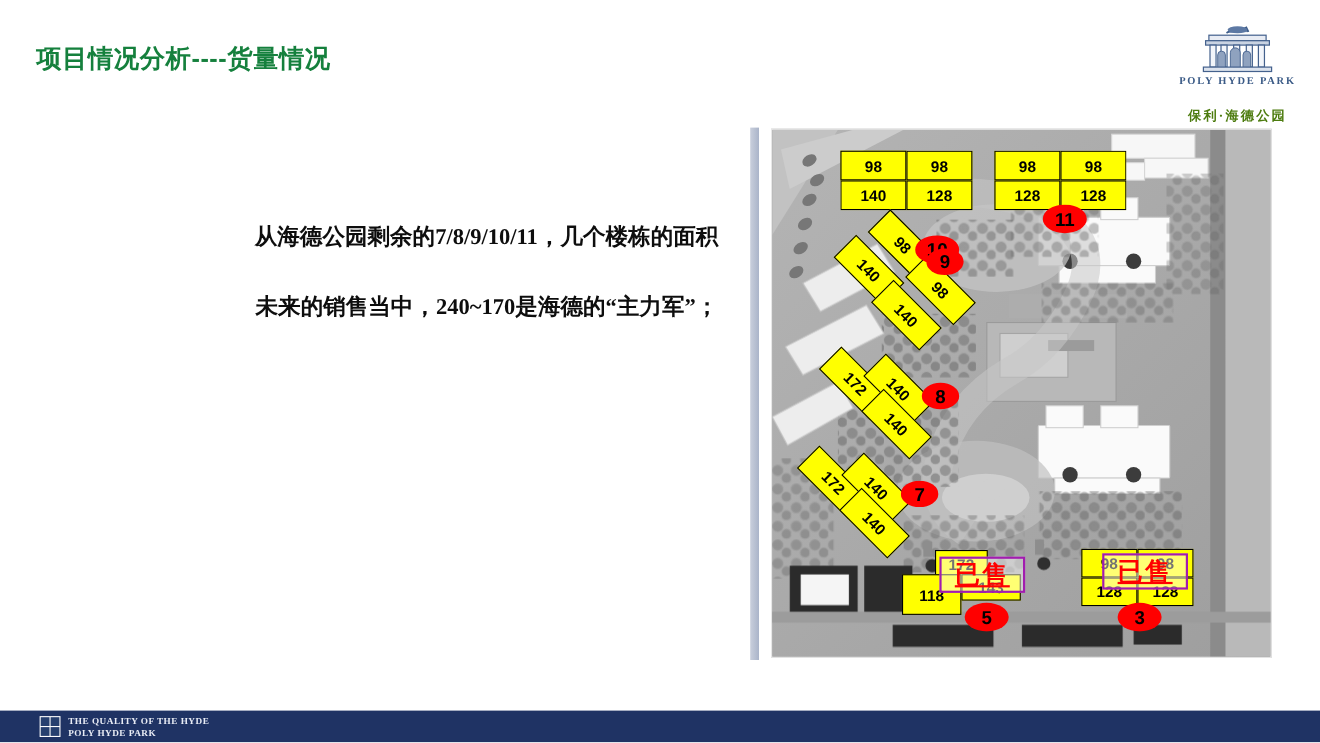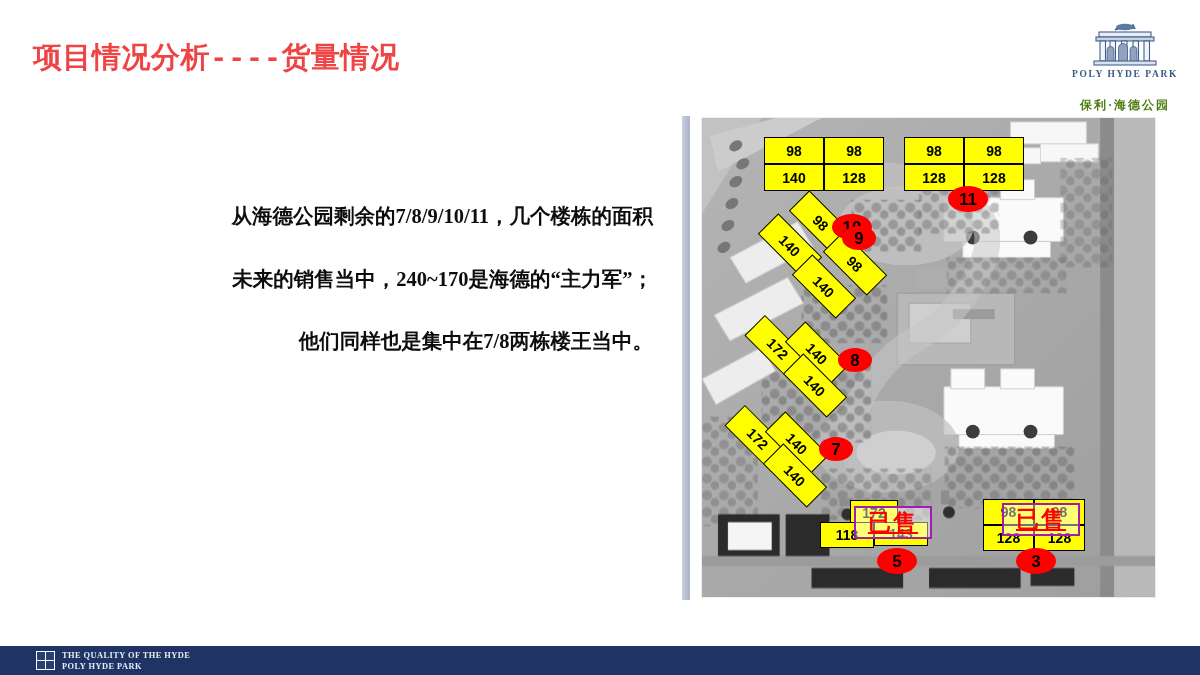--- a/index.html
+++ b/index.html
@@ -22,12 +22,12 @@
   .slide-title {
     position: absolute;
     left: 33px; top: 38px;
-    font-size: 29px;
-    font-weight: bold;
-    color: #ef4444;
+    font-size: 23px;
+    font-weight: bold;
+    color: #15803d;
     letter-spacing: 0.5px;
     white-space: nowrap;
-    font-family: Liberation Mono, monospace;
+    font-family: Liberation Sans, sans-serif;
   }
 
   

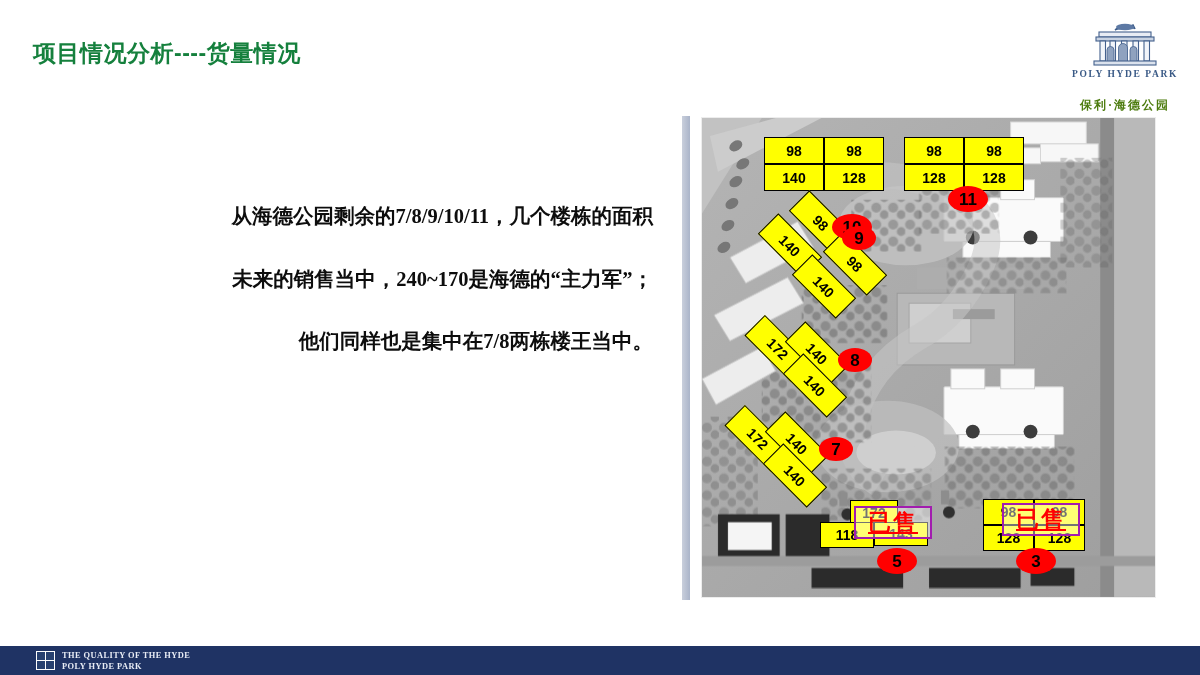--- a/index.html
+++ b/index.html
@@ -206,7 +206,6 @@
   <div class="body-text">
     <div class="body-line">从海德公园剩余的7/8/9/10/11，几个楼栋的面积</div>
     <div class="body-line">未来的销售当中，240~170是海德的“主力军”；</div>
-    <div class="body-line">他们同样也是集中在7/8两栋楼王当中。</div>
   </div>
 
   <div class="map-strip"></div>

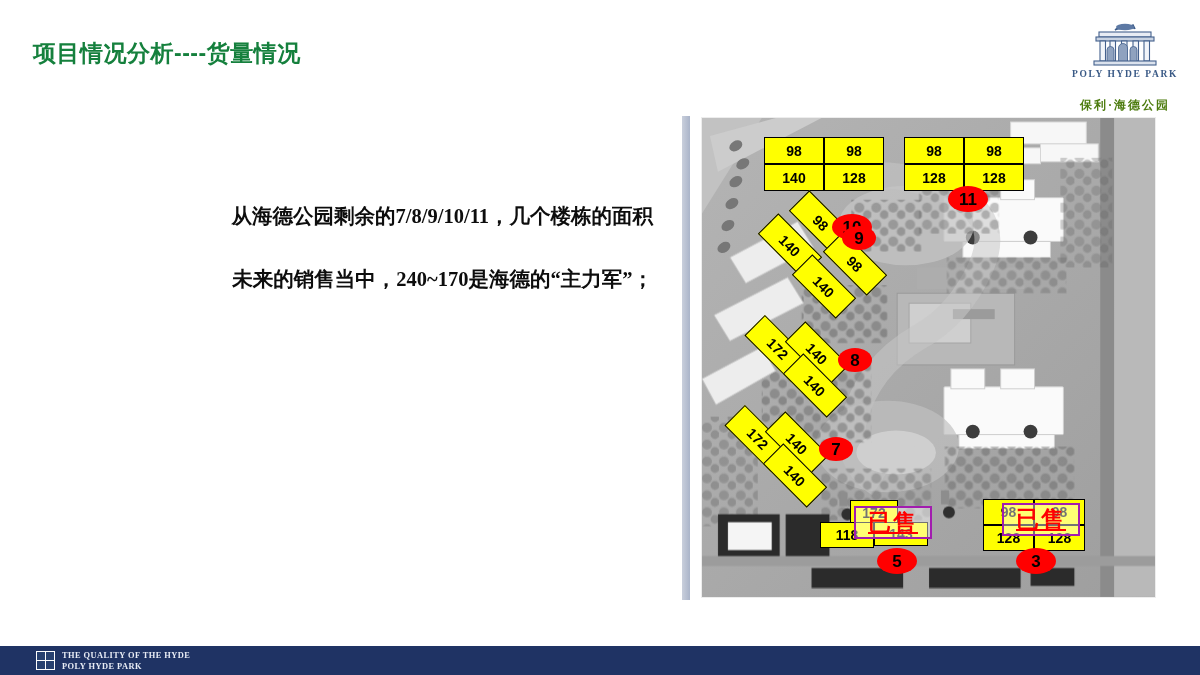--- a/index.html
+++ b/index.html
@@ -335,7 +335,7 @@
         <div class="unit rot" style="left: 64px; top: 311px; width: 62px; height: 29px; transform: rotate(45deg);">140</div>
         <div class="unit rot" style="left: 62px; top: 343px; width: 62px; height: 29px; transform: rotate(45deg);">140</div>
         <div class="unit" style="left: 148px; top: 382px; width: 48px; height: 26px;">172</div>
-        <div class="unit" style="left: 118px; top: 404px; width: 54px; height: 26px;">118</div>
+        <div class="unit" style="left: 118px; top: 404px; width: 54px; height: 37px;">118</div>
         <div class="unit" style="left: 172px; top: 404px; width: 54px; height: 24px;">143</div>
         <div class="unit" style="left: 281px; top: 381px; width: 51px; height: 26px;">98</div>
         <div class="unit" style="left: 332px; top: 381px; width: 51px; height: 26px;">98</div>

